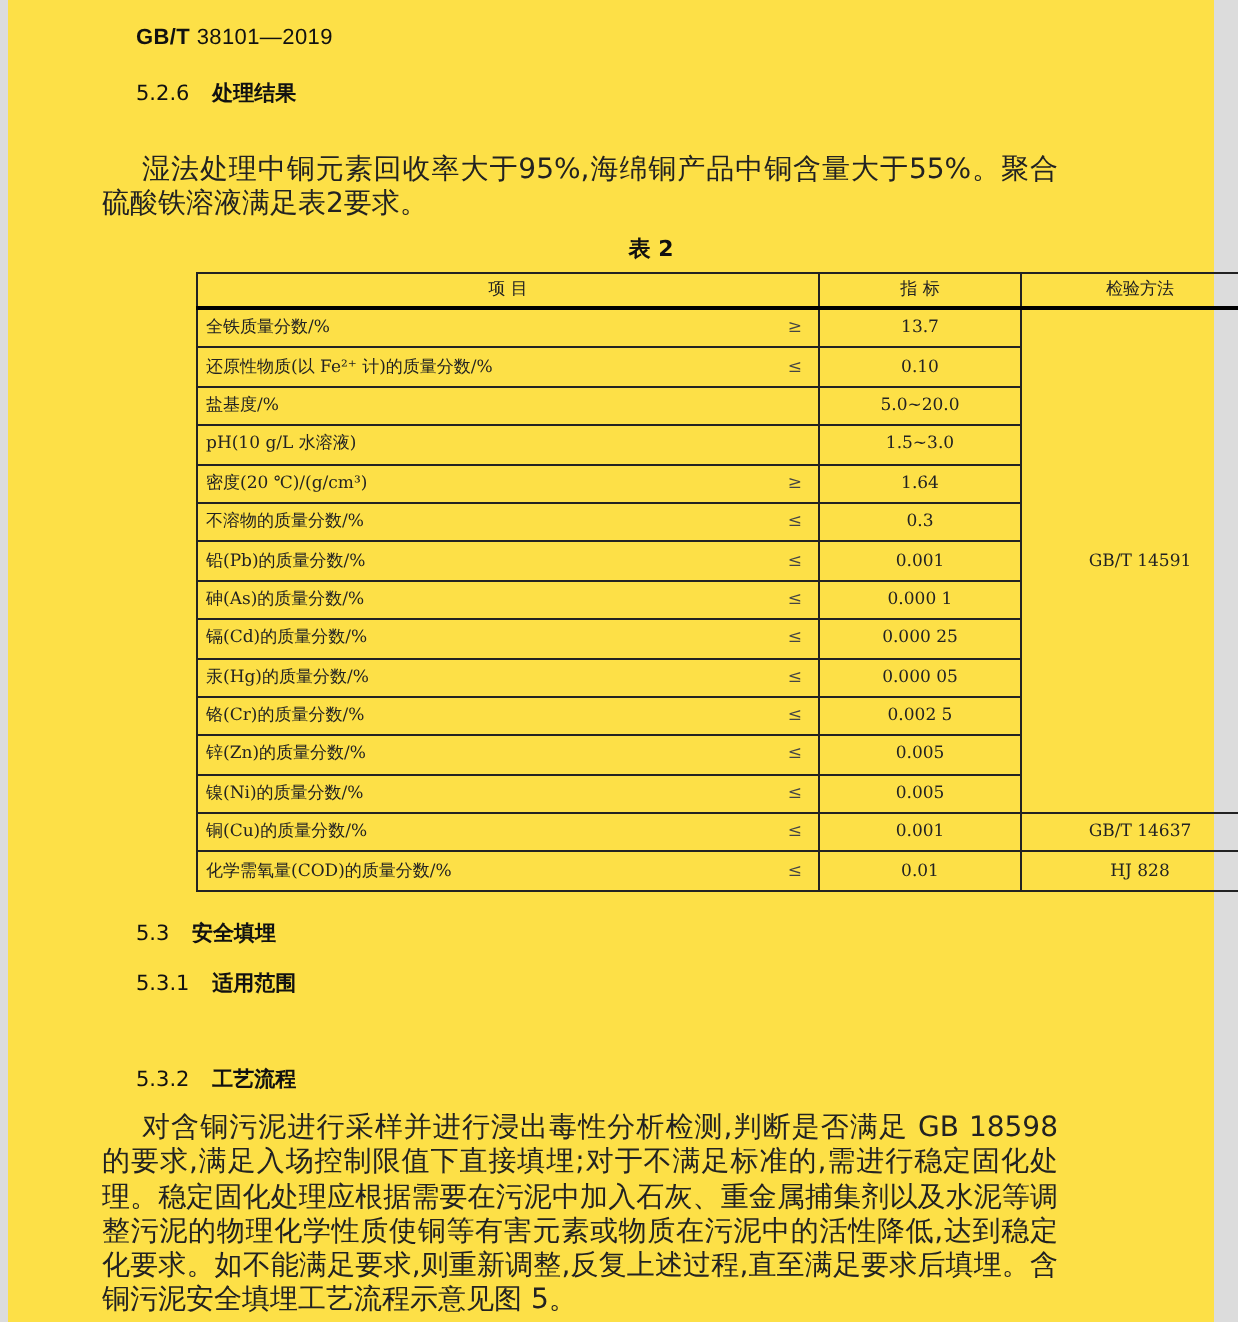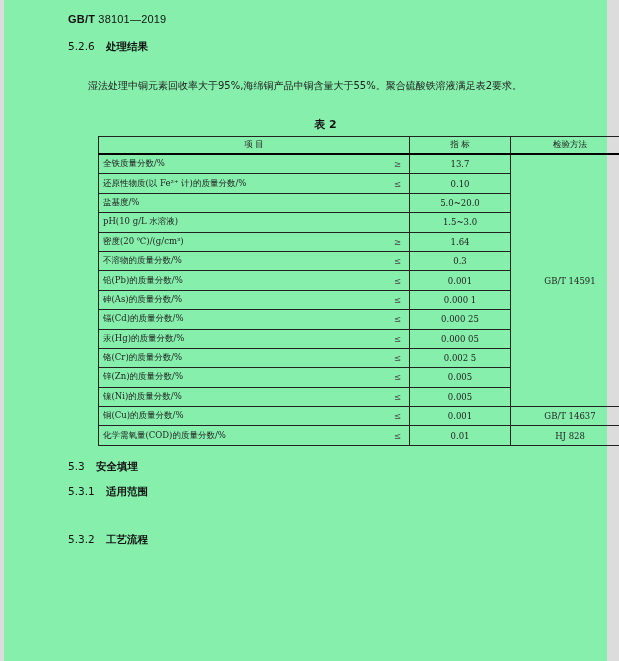--- a/index.html
+++ b/index.html
@@ -8,7 +8,7 @@
     font-family: "DejaVu Serif", "Liberation Serif", serif; color: #111;
   }
   .page {
-    position: absolute; left: 4px; top: 0; width: 603px; height: 661px; background: #86efac;
+    position: absolute; left: 4px; top: 0; width: 603px; height: 661px; background: #fde047;
   }
   .std-id {
     position: absolute; left: 64px; top: 13px; font-size: 11px; font-weight: bold;

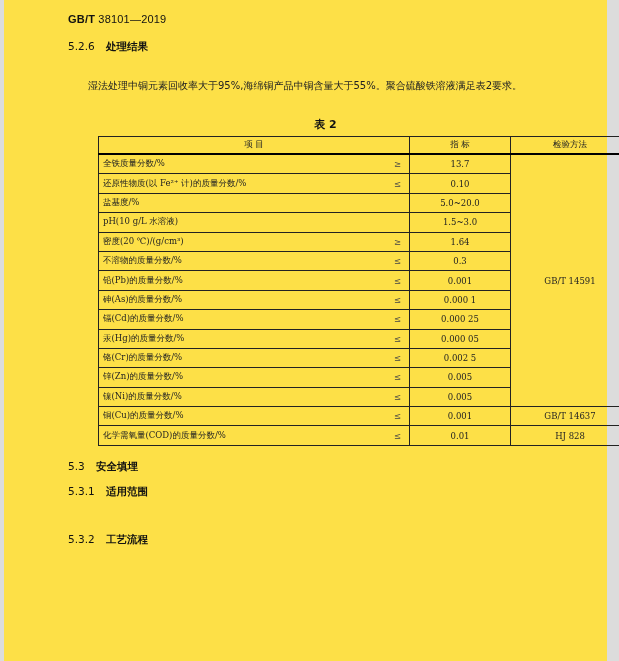--- a/index.html
+++ b/index.html
@@ -21,7 +21,7 @@
   .heading .hnum { margin-right: 8px; }
   .heading .htxt { font-weight: bold; }
   .para {
-    position: absolute; left: 64px; width: 478px; font-size: 10px; line-height: 17.3px;
+    position: absolute; left: 47px; width: 478px; font-size: 14px; line-height: 17.3px;
     text-indent: 20px; text-align: justify; font-family: "DejaVu Sans", sans-serif; color: #222;
   }
   .caption {

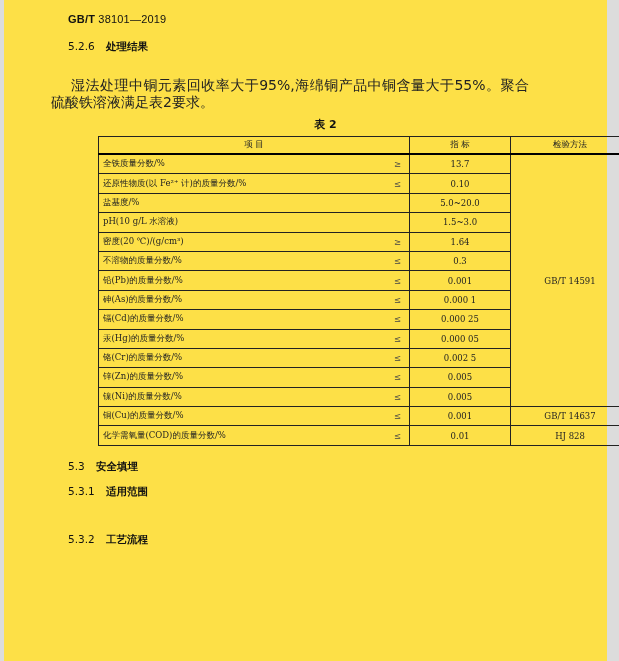--- a/index.html
+++ b/index.html
@@ -169,6 +169,7 @@
     <span class="hnum">5.3.2</span>
     <span class="htxt">工艺流程</span>
   </div>
+  <div class="para" style="top:556px;">对含铜污泥进行采样并进行浸出毒性分析检测,判断是否满足 GB 18598 的要求,满足入场控制限值下直接填埋;对于不满足标准的,需进行稳定固化处理。稳定固化处理应根据需要在污泥中加入石灰、重金属捕集剂以及水泥等调整污泥的物理化学性质使铜等有害元素或物质在污泥中的活性降低,达到稳定化要求。如不能满足要求,则重新调整,反复上述过程,直至满足要求后填埋。含铜污泥安全填埋工艺流程示意见图 5。</div>
 
 </div>
 

